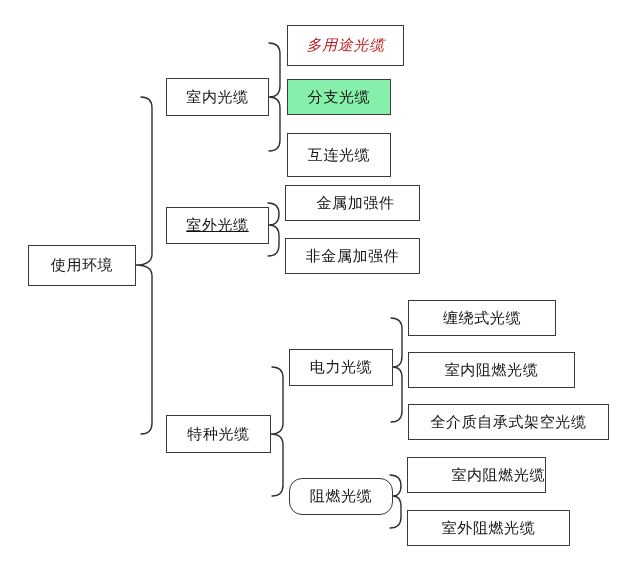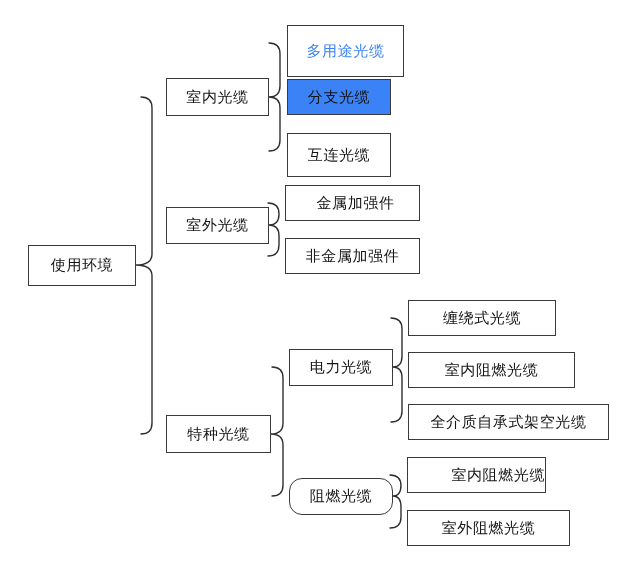--- a/index.html
+++ b/index.html
@@ -48,7 +48,7 @@
     <div class="node-box" style="left: 166px; top: 415px; width: 105px; height: 38px; border-color: rgb(58, 58, 58); background: rgb(255, 255, 255); color: rgb(20, 20, 20);">
       <span class="node-label">特种光缆</span>
     </div>
-    <div class="node-box" style="left: 287px; top: 25px; width: 117px; height: 52px; border-color: rgb(58, 58, 58); background: rgb(255, 255, 255); color: #3b82f6;">
+    <div class="node-box" style="left: 287px; top: 25px; width: 117px; height: 41px; border-color: rgb(58, 58, 58); background: rgb(255, 255, 255); color: #b91c1c; font-style: italic;">
       <span class="node-label">多用途光缆</span>
     </div>
     <div class="node-box" style="left: 287px; top: 79px; width: 104px; height: 36px; border-color: rgb(58, 58, 58); background: #3b82f6; color: rgb(20, 20, 20);">

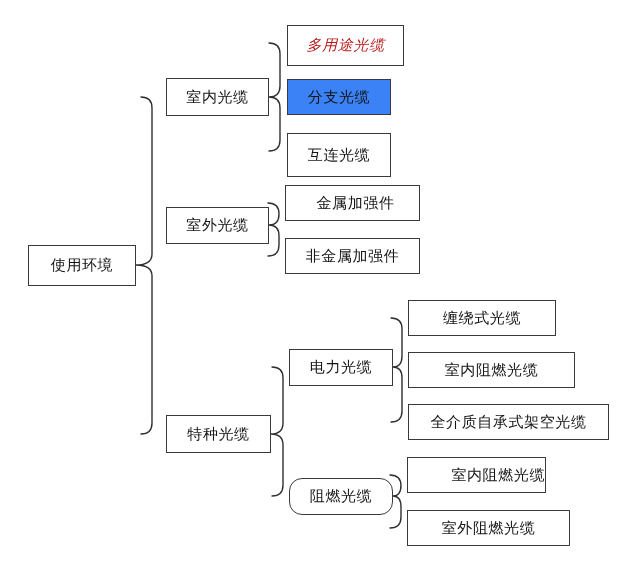--- a/index.html
+++ b/index.html
@@ -51,7 +51,7 @@
     <div class="node-box" style="left: 287px; top: 25px; width: 117px; height: 41px; border-color: rgb(58, 58, 58); background: rgb(255, 255, 255); color: #b91c1c; font-style: italic;">
       <span class="node-label">多用途光缆</span>
     </div>
-    <div class="node-box" style="left: 287px; top: 79px; width: 104px; height: 36px; border-color: rgb(58, 58, 58); background: #3b82f6; color: rgb(20, 20, 20);">
+    <div class="node-box" style="left: 287px; top: 79px; width: 104px; height: 36px; border-color: rgb(58, 58, 58); background: #86efac; color: rgb(20, 20, 20);">
       <span class="node-label">分支光缆</span>
     </div>
     <div class="node-box" style="left: 287px; top: 133px; width: 104px; height: 44px; border-color: rgb(58, 58, 58); background: rgb(255, 255, 255); color: rgb(20, 20, 20);">

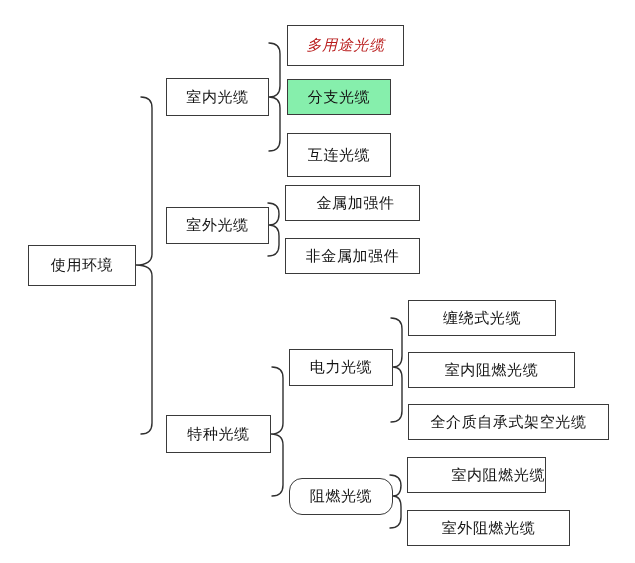--- a/index.html
+++ b/index.html
@@ -42,7 +42,7 @@
     <div class="node-box" style="left: 166px; top: 78px; width: 103px; height: 38px; border-color: rgb(58, 58, 58); background: rgb(255, 255, 255); color: rgb(20, 20, 20);">
       <span class="node-label">室内光缆</span>
     </div>
-    <div class="node-box" style="left: 166px; top: 207px; width: 103px; height: 37px; border-color: rgb(58, 58, 58); background: rgb(255, 255, 255); color: rgb(20, 20, 20);">
+    <div class="node-box" style="left: 166px; top: 207px; width: 103px; height: 37px; border-color: rgb(58, 58, 58); background: rgb(255, 255, 255); color: rgb(20, 20, 20); text-decoration: underline;">
       <span class="node-label">室外光缆</span>
     </div>
     <div class="node-box" style="left: 166px; top: 415px; width: 105px; height: 38px; border-color: rgb(58, 58, 58); background: rgb(255, 255, 255); color: rgb(20, 20, 20);">

